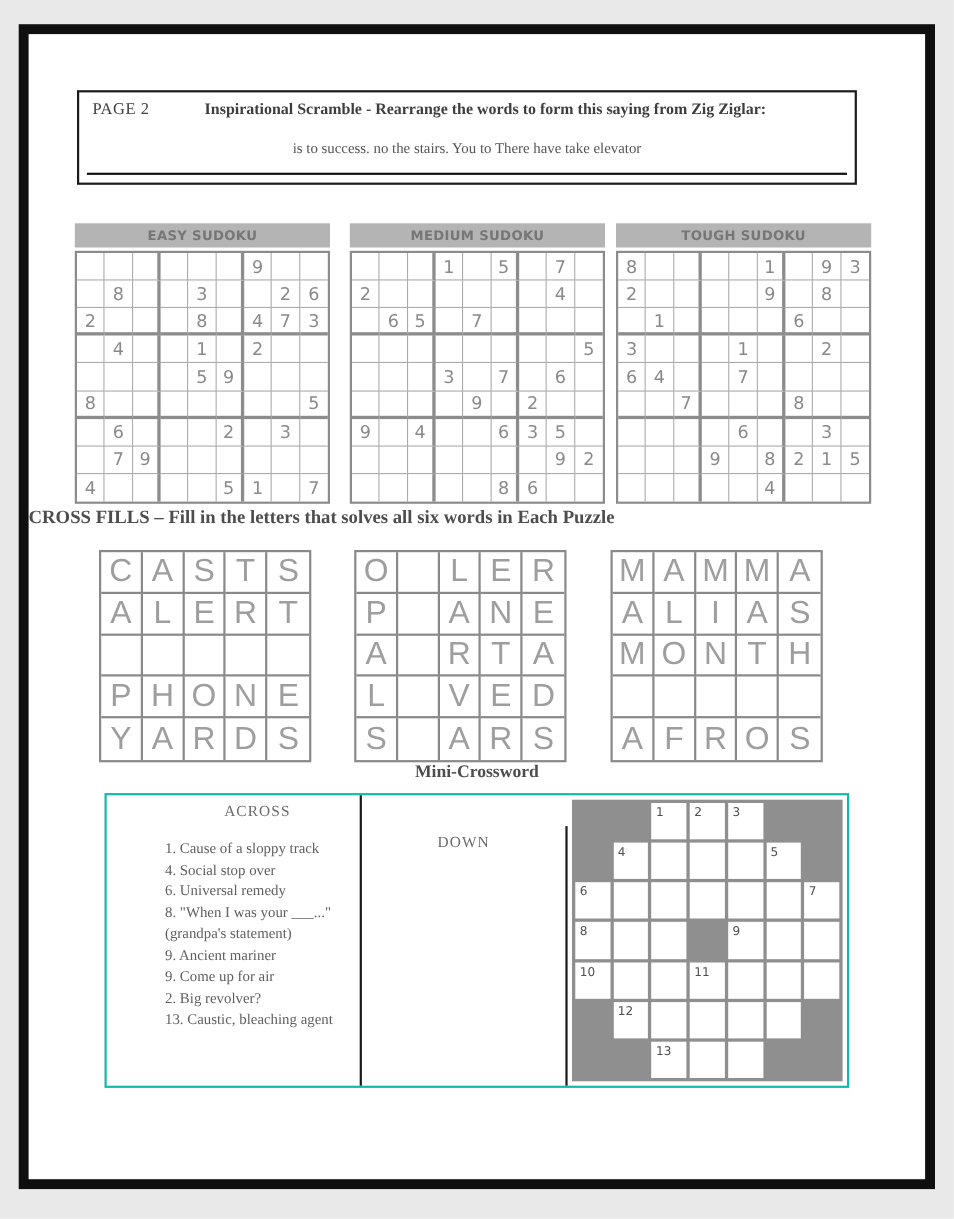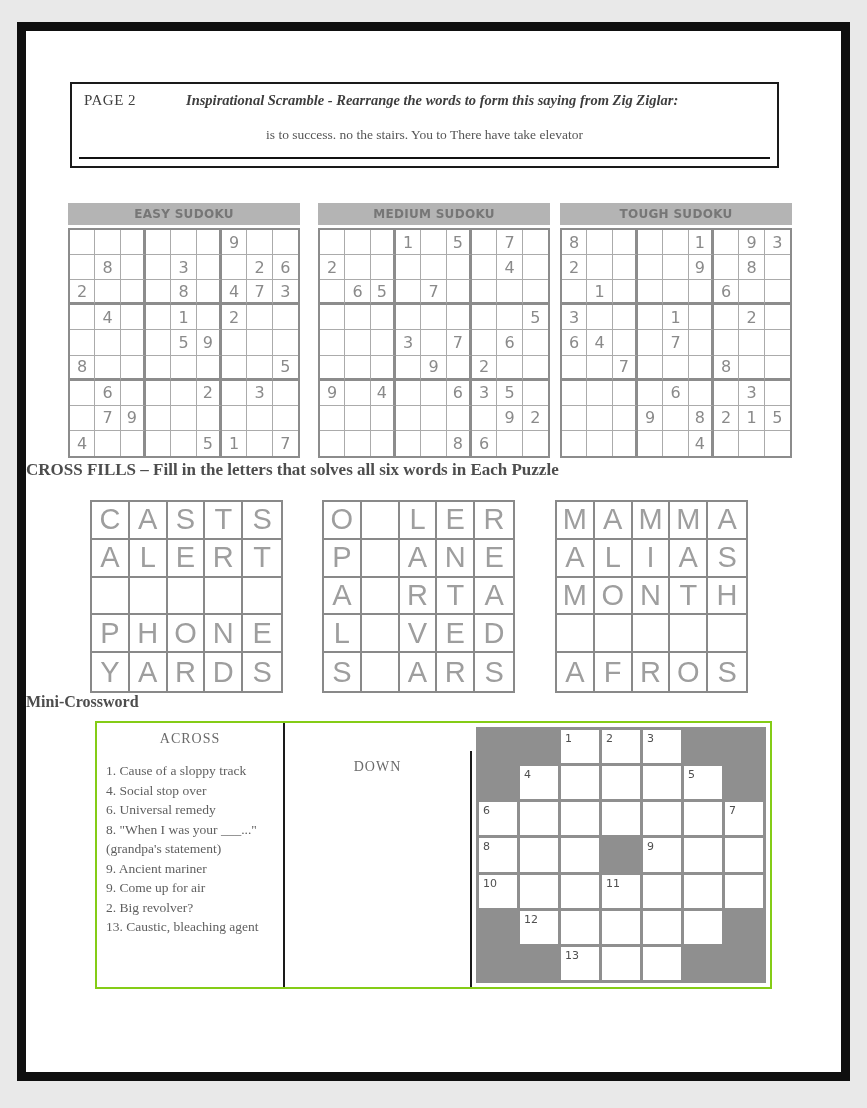--- a/index.html
+++ b/index.html
@@ -22,7 +22,7 @@
   }
   .header-row { display:flex; padding:8px 0 0 12px; align-items:baseline; }
   .page-label { font-size:15px; color:#404040; width:90px; letter-spacing:0.5px; }
-  .header-title { font-size:14.5px; font-weight:bold; color:#3e3e3e; margin-left:12px;font-style:italic; }
+  .header-title { font-size:14.5px; font-weight:bold; color:#3e3e3e; margin-left:12px; }
   .scramble-text { text-align:center; margin-top:18px; font-size:13.5px; color:#555; }
   .header-rule {
     position:absolute; left:7px; right:7px; bottom:7px;

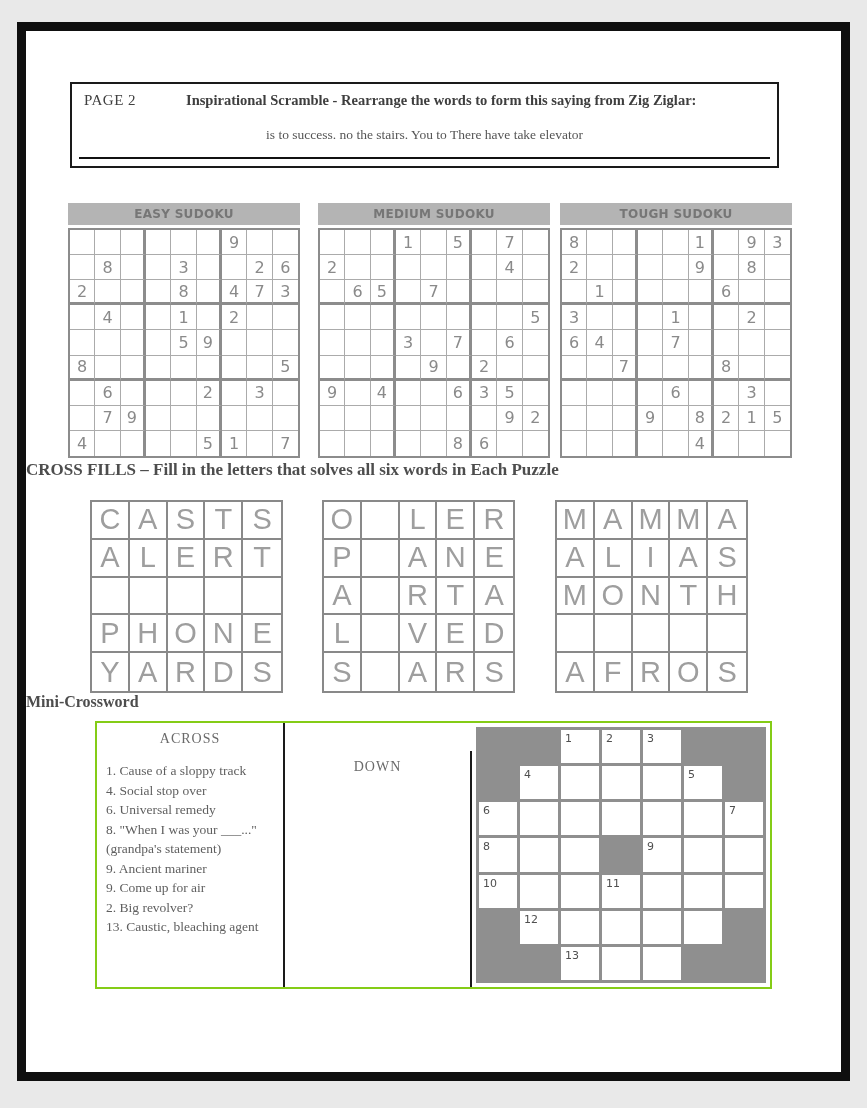--- a/index.html
+++ b/index.html
@@ -73,7 +73,7 @@
 
   
   .crossword-heading {
-    left:0; right:0; top:662px; text-align:left;
+    left:0; right:0; top:662px; text-align:center;
     font-size:16px; font-weight:bold; color:#4d4d4d;
   }
   .crossword-box {

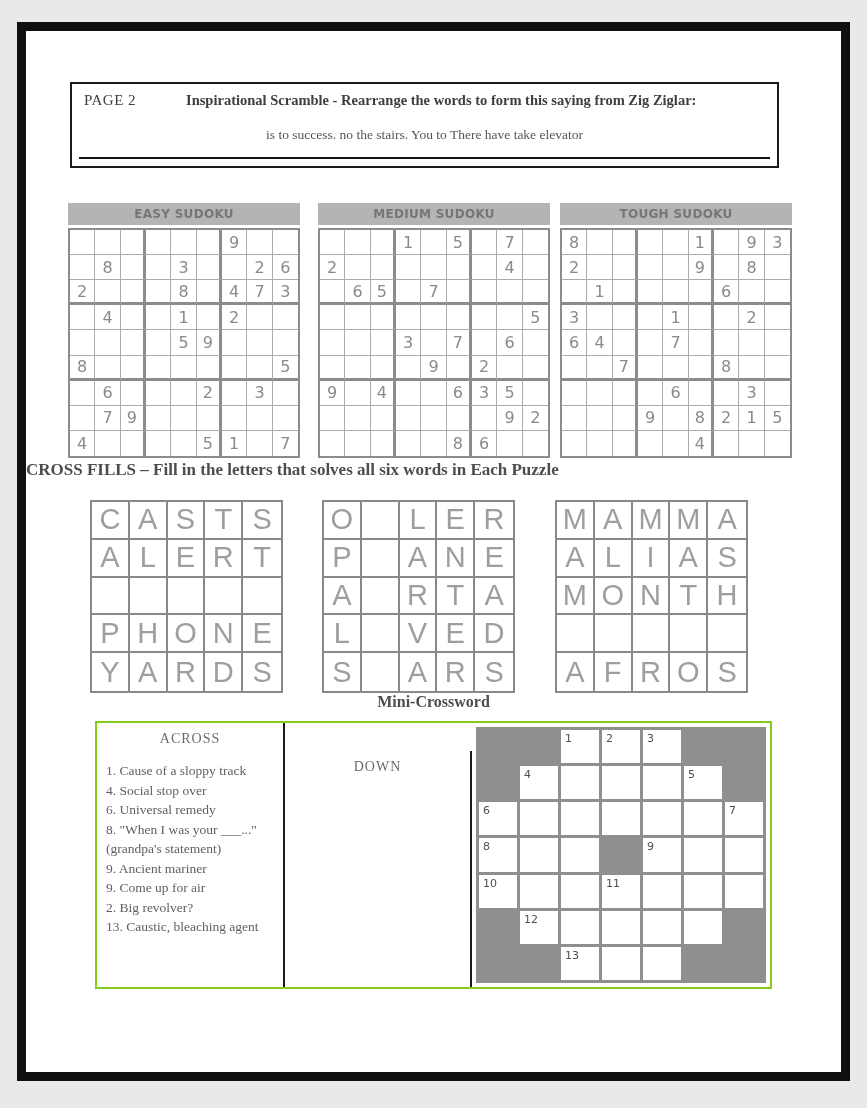--- a/index.html
+++ b/index.html
@@ -78,7 +78,7 @@
   }
   .crossword-box {
     left:69px; top:690px; width:677px; height:268px;
-    border:2px solid #84cc16; display:flex; background:#fff;
+    border:2px solid #14b8a6; display:flex; background:#fff;padding-left:44px;
   }
   .clue-col { overflow:hidden; }
   .clue-col.across { width:188px; border-right:2px solid #1a1a1a; }

